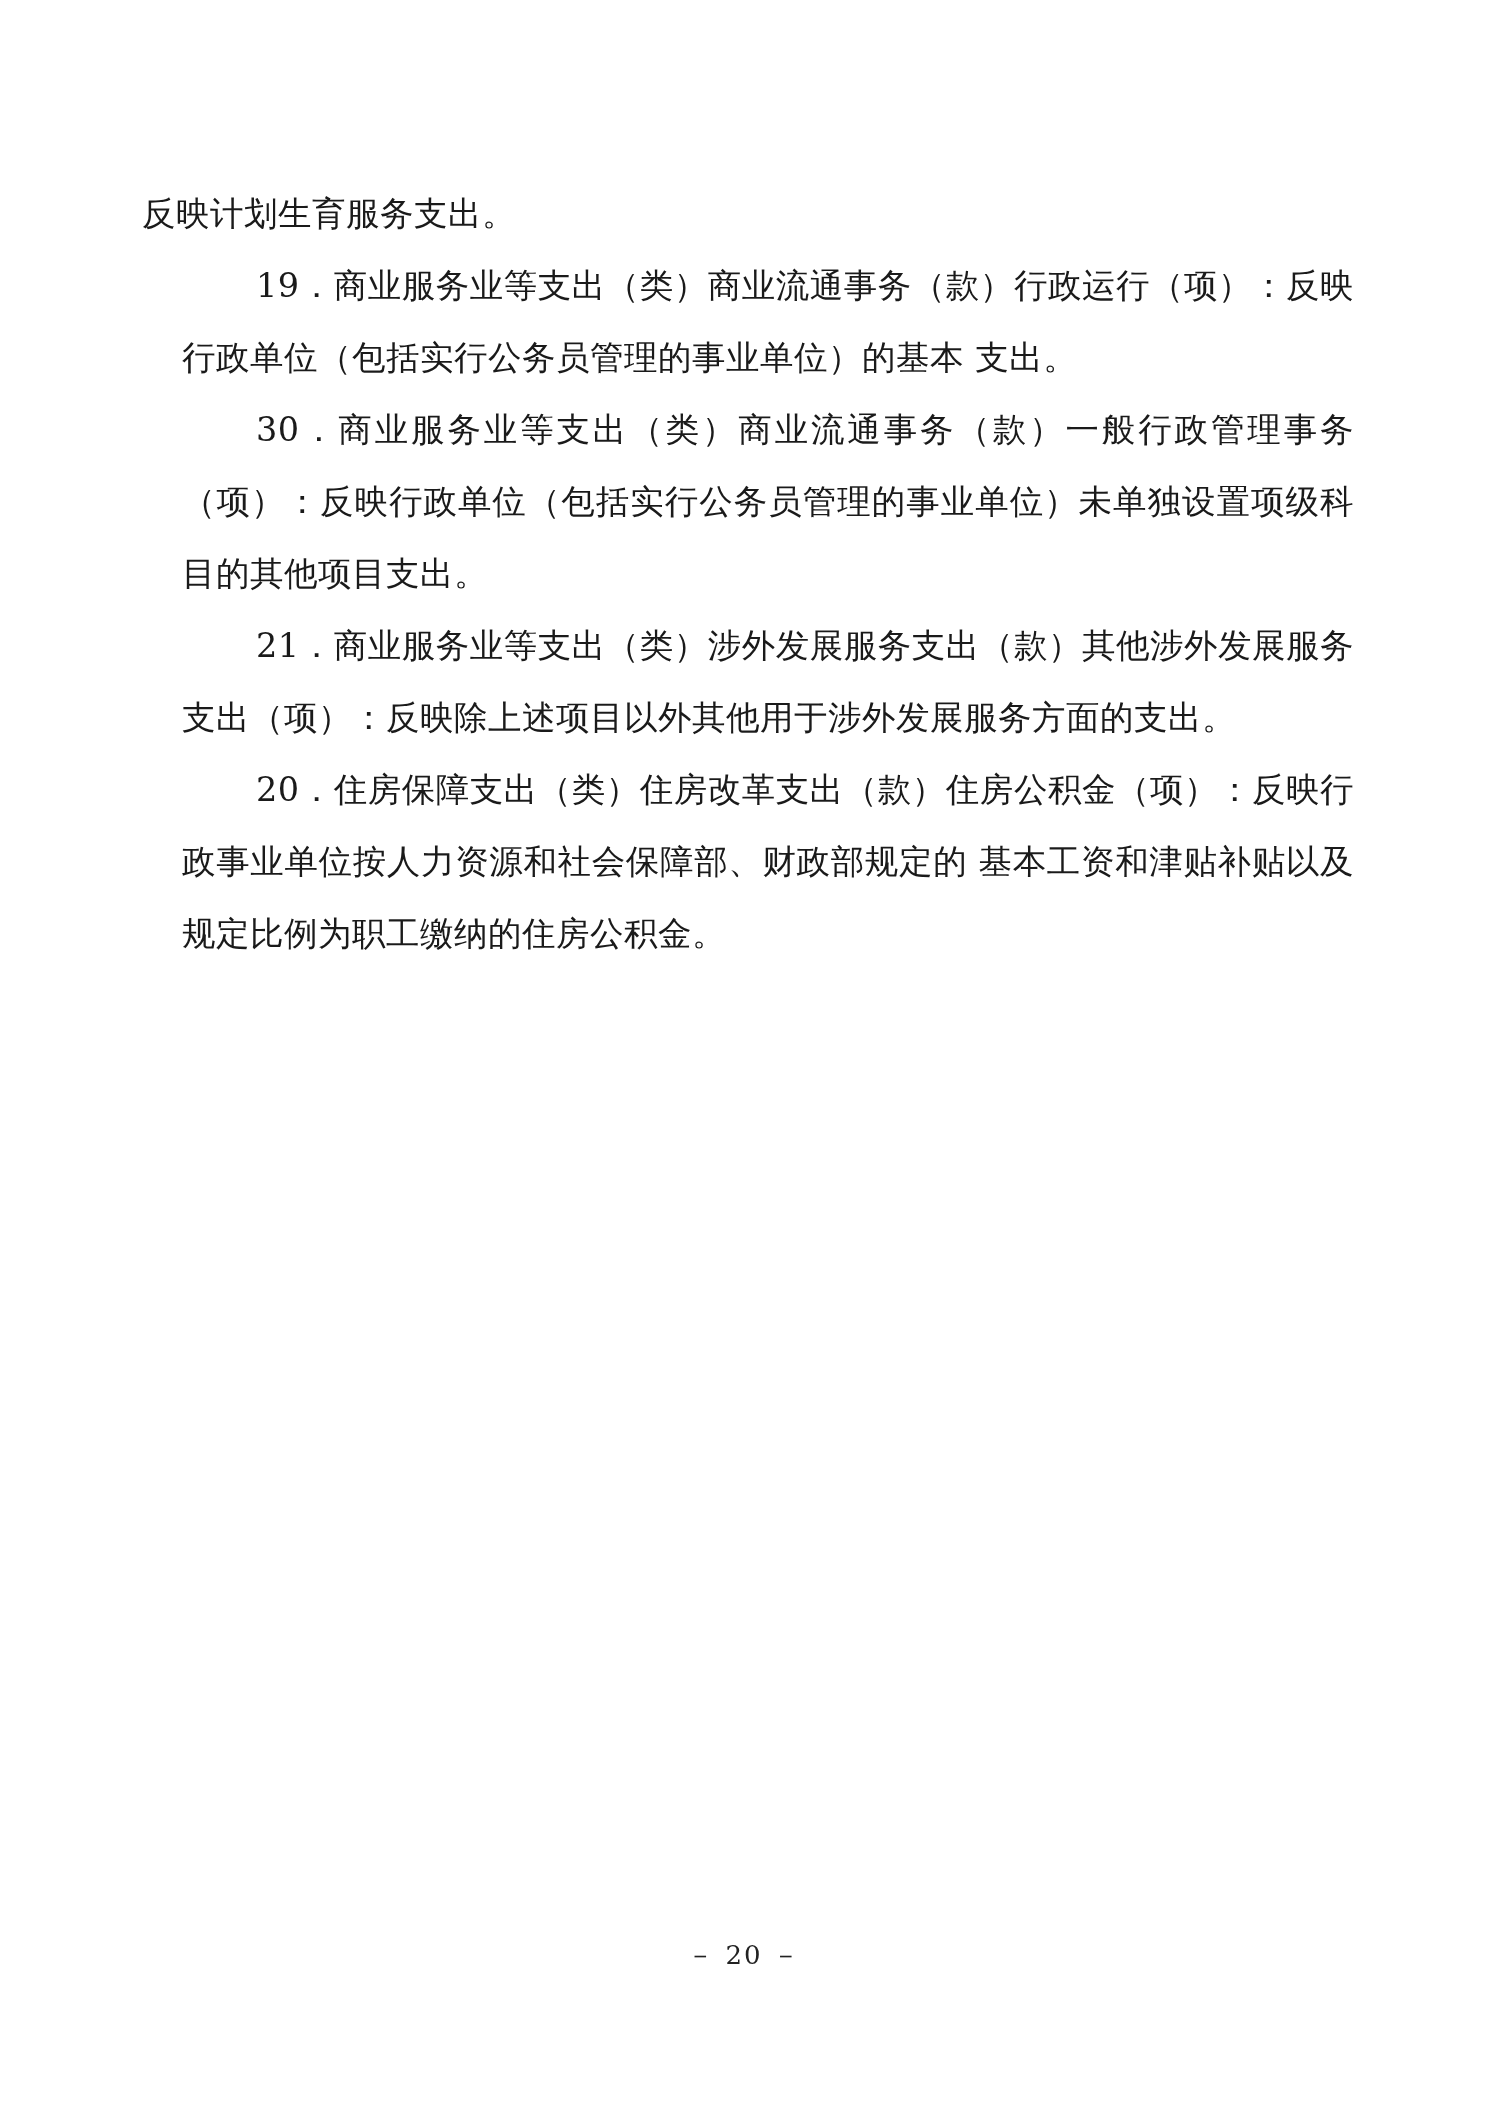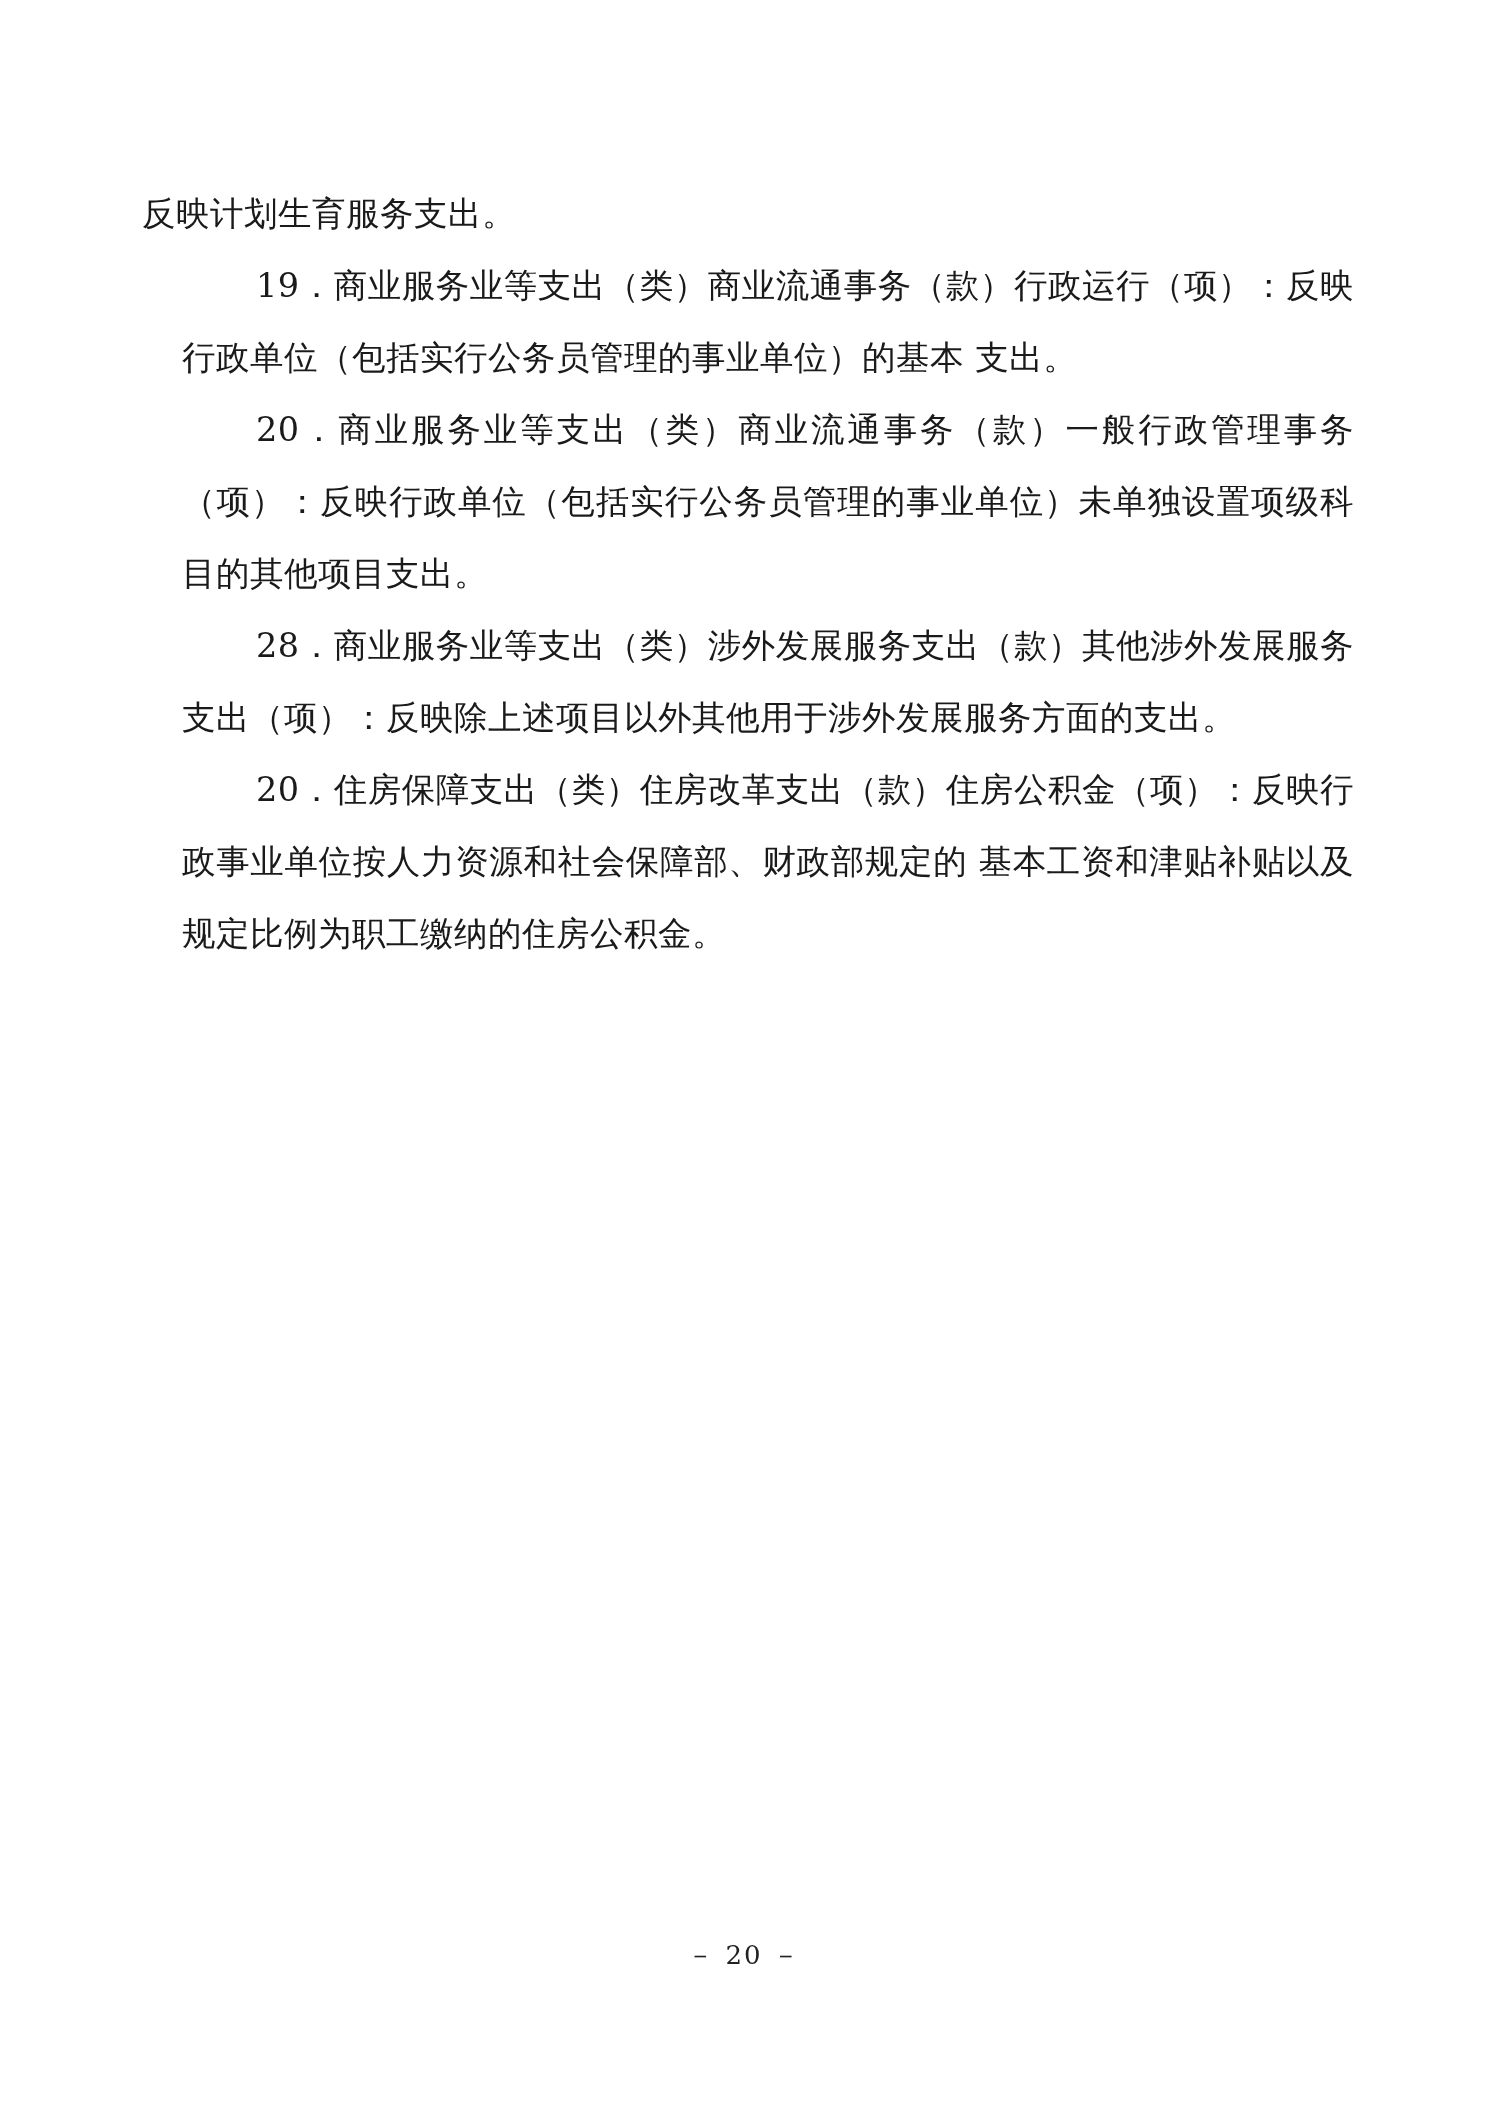--- a/index.html
+++ b/index.html
@@ -56,7 +56,7 @@
   <div class="body-area">
     <p class="para">反映计划生育服务支出。</p>
     <p class="para indent">19．商业服务业等支出（类）商业流通事务（款）行政运行（项）：反映行政单位（包括实行公务员管理的事业单位）的基本 支出。</p>
-    <p class="para indent">20．商业服务业等支出（类）商业流通事务（款）一般行政管理事务（项）：反映行政单位（包括实行公务员管理的事业单位）未单独设置项级科目的其他项目支出。</p>
+    <p class="para indent">30．商业服务业等支出（类）商业流通事务（款）一般行政管理事务（项）：反映行政单位（包括实行公务员管理的事业单位）未单独设置项级科目的其他项目支出。</p>
     <p class="para indent">28．商业服务业等支出（类）涉外发展服务支出（款）其他涉外发展服务支出（项）：反映除上述项目以外其他用于涉外发展服务方面的支出。</p>
     <p class="para indent">20．住房保障支出（类）住房改革支出（款）住房公积金（项）：反映行政事业单位按人力资源和社会保障部、财政部规定的 基本工资和津贴补贴以及规定比例为职工缴纳的住房公积金。</p>
   </div>

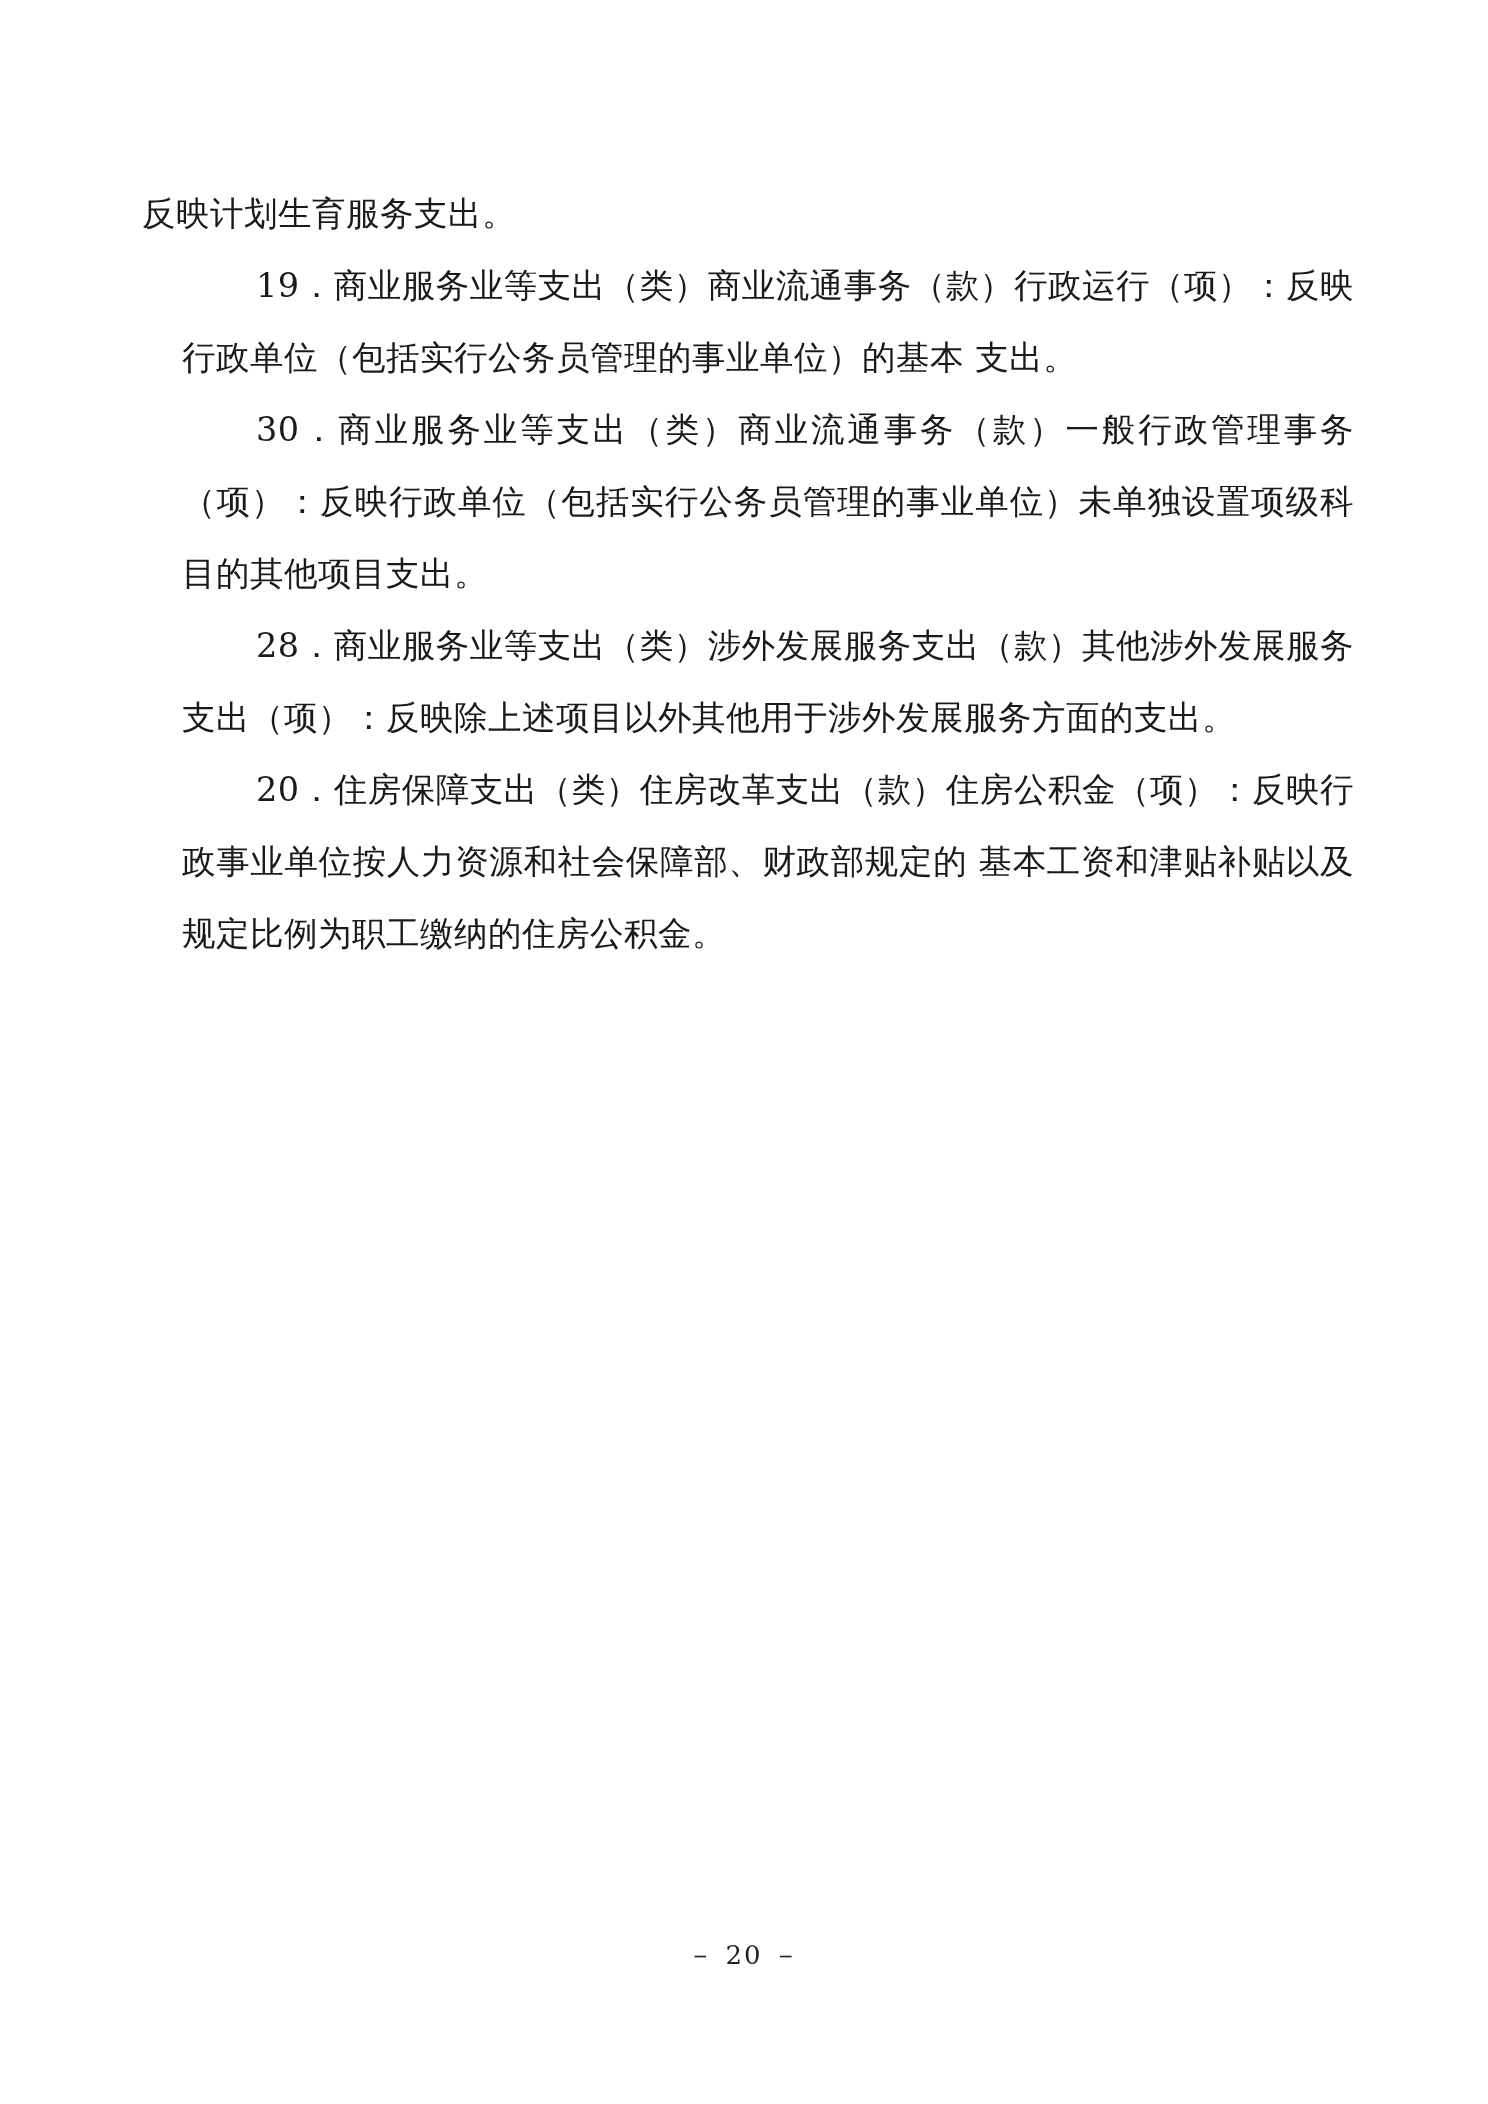--- a/index.html
+++ b/index.html
@@ -57,7 +57,7 @@
     <p class="para">反映计划生育服务支出。</p>
     <p class="para indent">19．商业服务业等支出（类）商业流通事务（款）行政运行（项）：反映行政单位（包括实行公务员管理的事业单位）的基本 支出。</p>
     <p class="para indent">30．商业服务业等支出（类）商业流通事务（款）一般行政管理事务（项）：反映行政单位（包括实行公务员管理的事业单位）未单独设置项级科目的其他项目支出。</p>
-    <p class="para indent">28．商业服务业等支出（类）涉外发展服务支出（款）其他涉外发展服务支出（项）：反映除上述项目以外其他用于涉外发展服务方面的支出。</p>
+    <p class="para indent">21．商业服务业等支出（类）涉外发展服务支出（款）其他涉外发展服务支出（项）：反映除上述项目以外其他用于涉外发展服务方面的支出。</p>
     <p class="para indent">20．住房保障支出（类）住房改革支出（款）住房公积金（项）：反映行政事业单位按人力资源和社会保障部、财政部规定的 基本工资和津贴补贴以及规定比例为职工缴纳的住房公积金。</p>
   </div>
 

